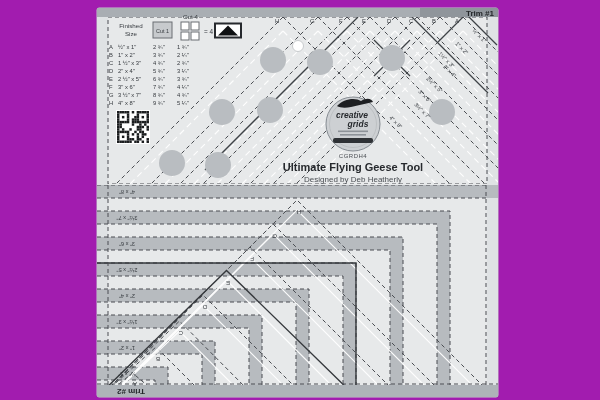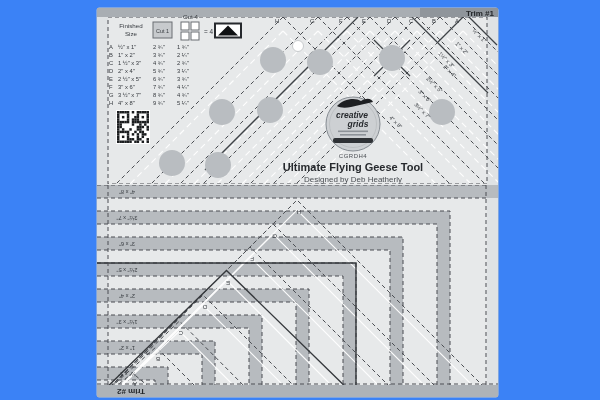--- a/index.html
+++ b/index.html
@@ -3,7 +3,7 @@
 <meta charset="utf-8">
 <style>
   html,body{margin:0;padding:0;background:#ffffff;}
-  .stage{position:relative;width:600px;height:400px;background:#3b82f6;overflow:hidden;
+  .stage{position:relative;width:600px;height:400px;background:#a21caf;overflow:hidden;
          font-family:"Liberation Sans", sans-serif;}
   svg text{font-family:"Liberation Sans", sans-serif;}
   .t-dark{fill:#35393e;}

